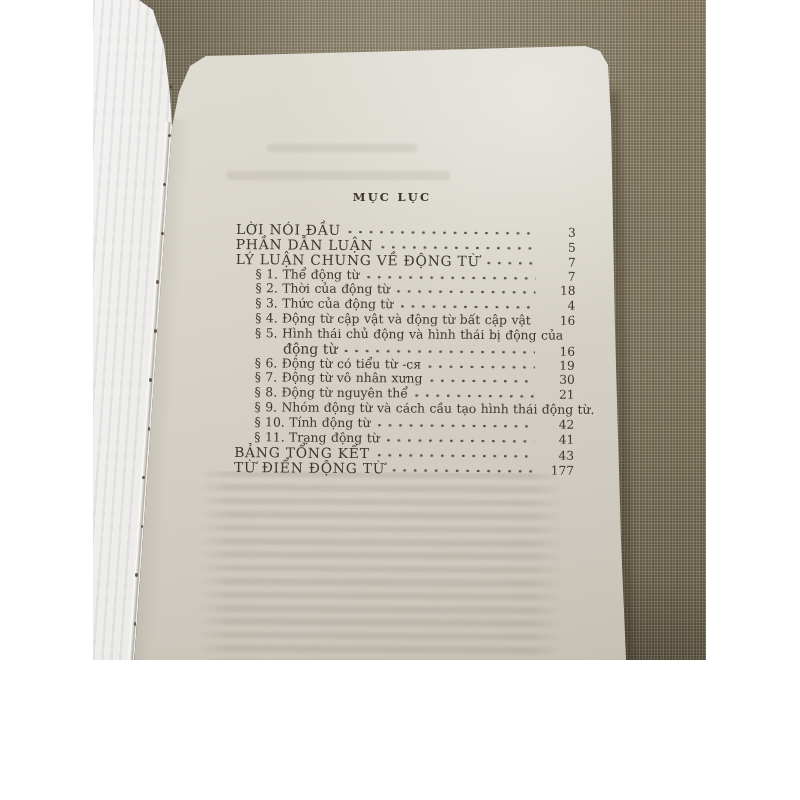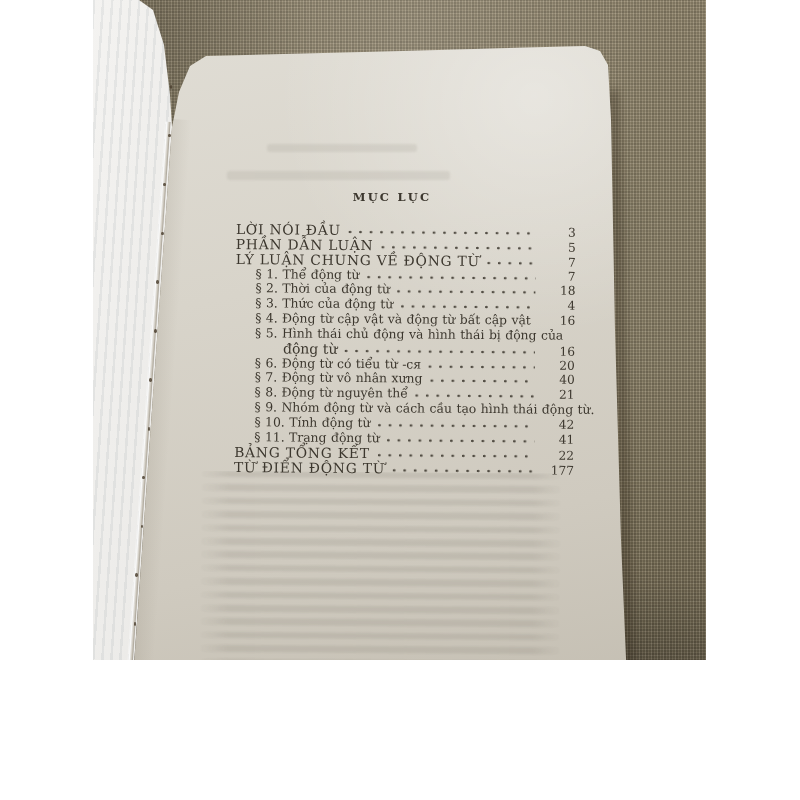--- a/index.html
+++ b/index.html
@@ -176,7 +176,7 @@
             <div class="row section">
               <span class="lbl">§ 6. Động từ có tiểu từ -ся</span>
               <span class="leader on"></span>
-              <span class="num">20</span>
+              <span class="num">19</span>
             </div>
             <div class="row section">
               <span class="lbl">§ 7. Động từ vô nhân xưng</span>

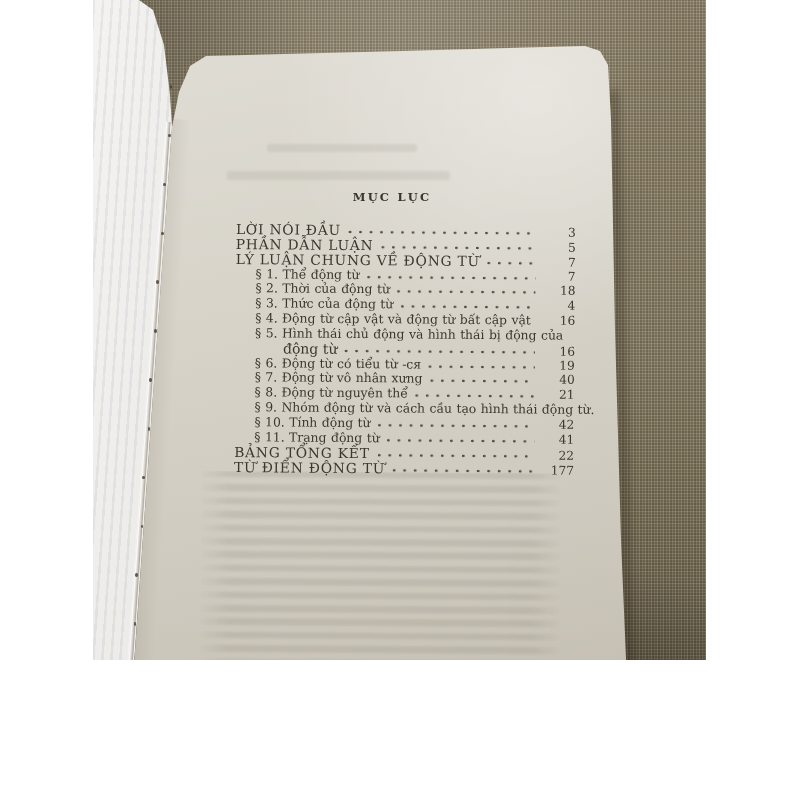--- a/index.html
+++ b/index.html
@@ -181,7 +181,7 @@
             <div class="row section">
               <span class="lbl">§ 7. Động từ vô nhân xưng</span>
               <span class="leader on"></span>
-              <span class="num">40</span>
+              <span class="num">30</span>
             </div>
             <div class="row section">
               <span class="lbl">§ 8. Động từ nguyên thể</span>

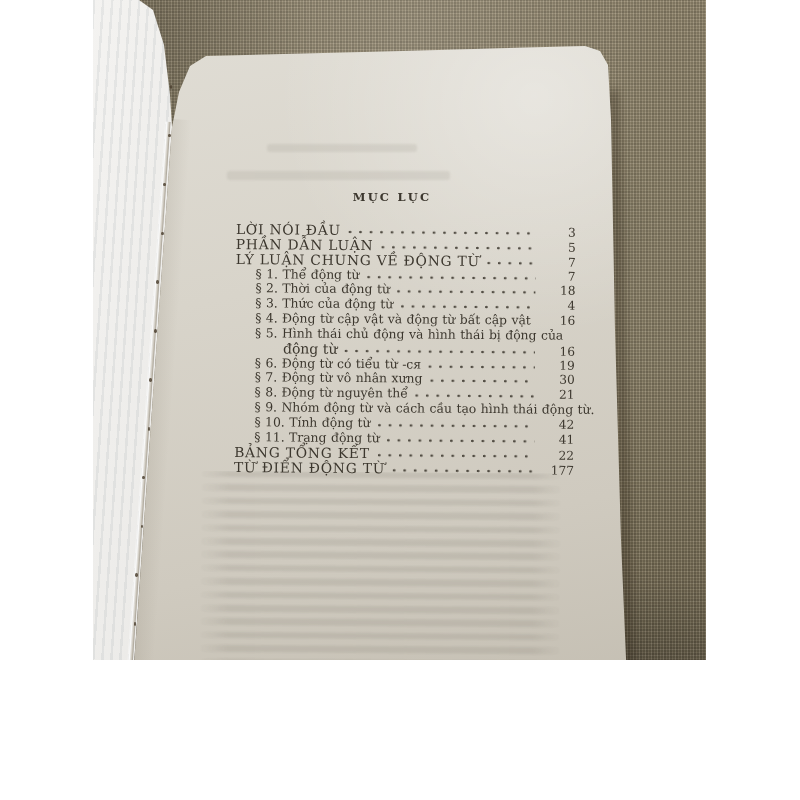--- a/index.html
+++ b/index.html
@@ -206,7 +206,7 @@
             <div class="row main">
               <span class="lbl">BẢNG TỔNG KẾT</span>
               <span class="leader on"></span>
-              <span class="num">22</span>
+              <span class="num">43</span>
             </div>
             <div class="row main">
               <span class="lbl">TỪ ĐIỂN ĐỘNG TỪ</span>

